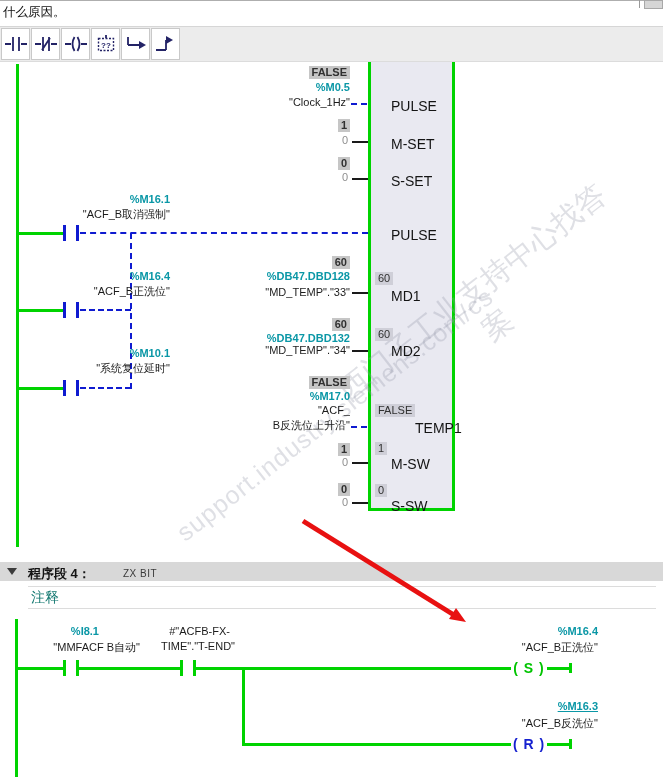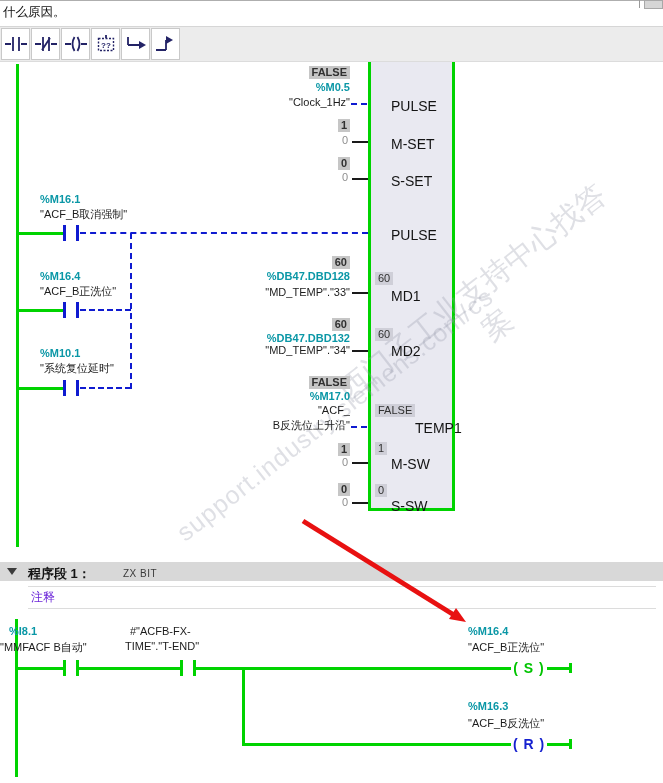--- a/index.html
+++ b/index.html
@@ -17,7 +17,7 @@
   
   .addr{position:absolute;color:#0a97a6;font-weight:bold;font-size:11px;white-space:nowrap;}
   .sym{position:absolute;color:#1c1c1c;font-size:11px;white-space:nowrap;}
-  .center{text-align:left;}
+  .center{text-align:right;}
   .rright{text-align:left;}
   .pinlbl{position:absolute;color:#141414;font-size:14px;white-space:nowrap;padding-left:16px;}
   .watchbox{position:absolute;background:#c6c6c6;color:#303030;font-size:11px;line-height:13px;

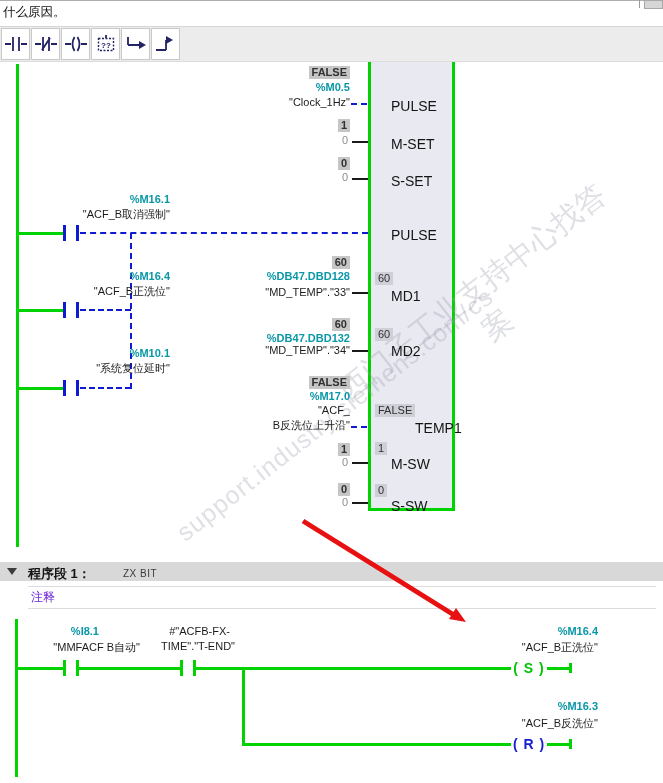--- a/index.html
+++ b/index.html
@@ -209,7 +209,7 @@
 
   <div id="net-header"></div>
   <div id="net-tri"></div>
-  <div id="net-title">程序段 1：</div>
+  <div id="net-title">程序段 4：</div>
   <div id="net-sub">ZX BIT</div>
 
   <div class="cmline" style="top:586px;"></div>

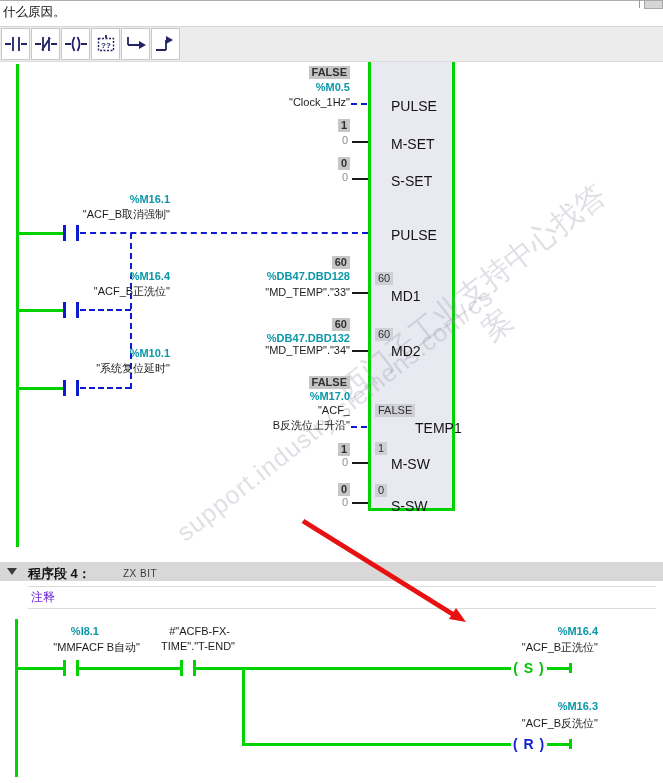--- a/index.html
+++ b/index.html
@@ -46,7 +46,7 @@
   #net-title{position:absolute;left:28px;top:565px;font-size:13px;font-weight:bold;color:#141414;white-space:nowrap;}
   #net-sub{position:absolute;left:103px;top:568px;font-size:10px;color:#3a3a3a;letter-spacing:.5px;white-space:nowrap;margin-left:20px;}
   .cmline{position:absolute;left:28px;width:628px;height:1px;background:#dcdcdc;}
-  #comment-text{position:absolute;left:31px;top:589px;font-size:12px;color:#6d28d9;}
+  #comment-text{position:absolute;left:31px;top:589px;font-size:14px;color:#0f766e;}
   
   .coil{position:absolute;width:40px;font-size:14px;font-weight:bold;text-align:center;white-space:nowrap;letter-spacing:1px;}
   .coil-green{color:#00c400;}

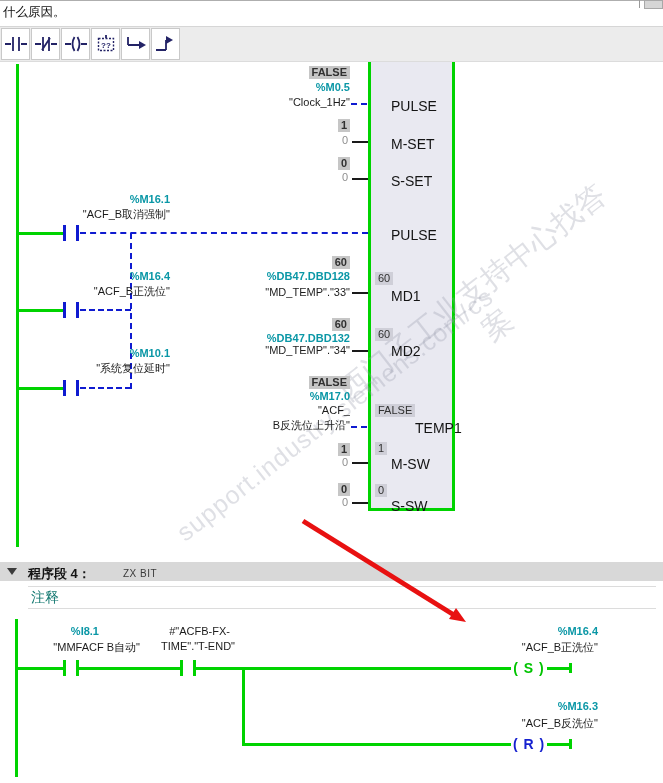--- a/index.html
+++ b/index.html
@@ -227,7 +227,7 @@
   <div class="addr center" style="left:468px;top:625px;width:130px;">%M16.4</div>
   <div class="sym center" style="left:468px;top:640px;width:130px;">"ACF_B正洗位"</div>
 
-  <div class="addr center" style="left:468px;top:700px;width:130px;">%M16.3</div>
+  <div class="addr center" style="left:468px;top:700px;width:130px;text-decoration:underline;">%M16.3</div>
   <div class="sym center" style="left:468px;top:716px;width:130px;">"ACF_B反洗位"</div>
 
   <div class="hgreen" style="left:17px;top:667px;width:46px;"></div>

